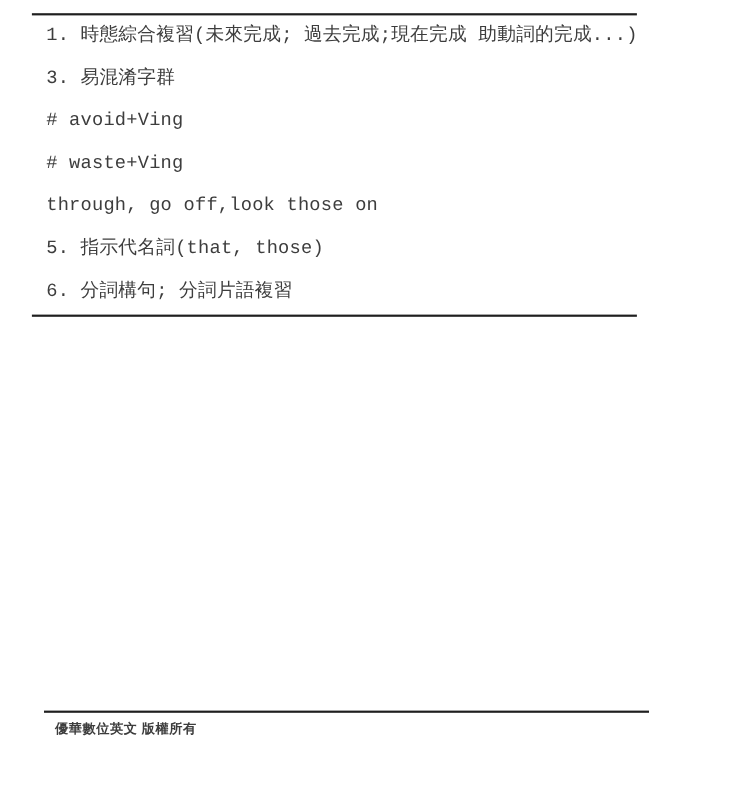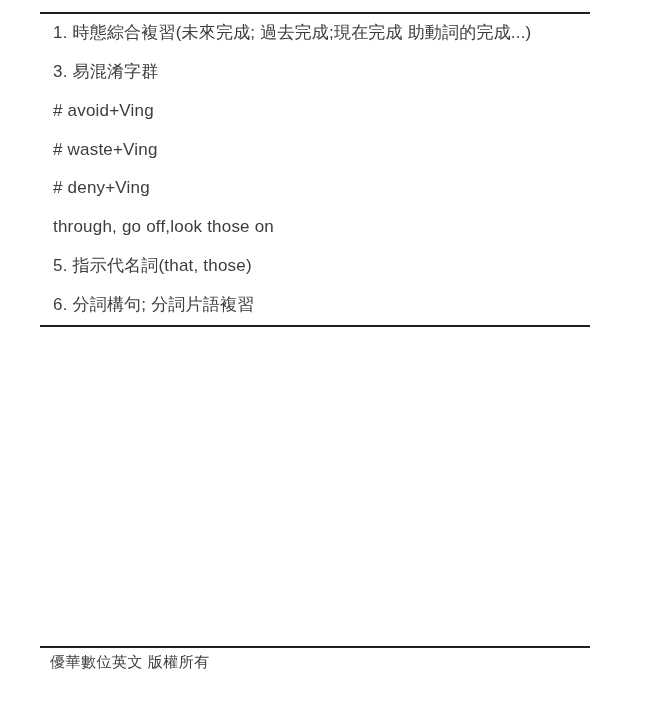--- a/index.html
+++ b/index.html
@@ -17,12 +17,13 @@
   }
   .content {
     position: absolute;
-    left: 40px;
+    left: 29px;
     top: 12px;
     width: 550px;
     border-top: 2px solid var(--rule-color, #1f1f1f);
     border-bottom: 2px solid var(--rule-color, #1f1f1f);
     box-sizing: content-box;
+    font-family: Liberation Mono, monospace;
   }
   .line {
     padding-left: 13px;

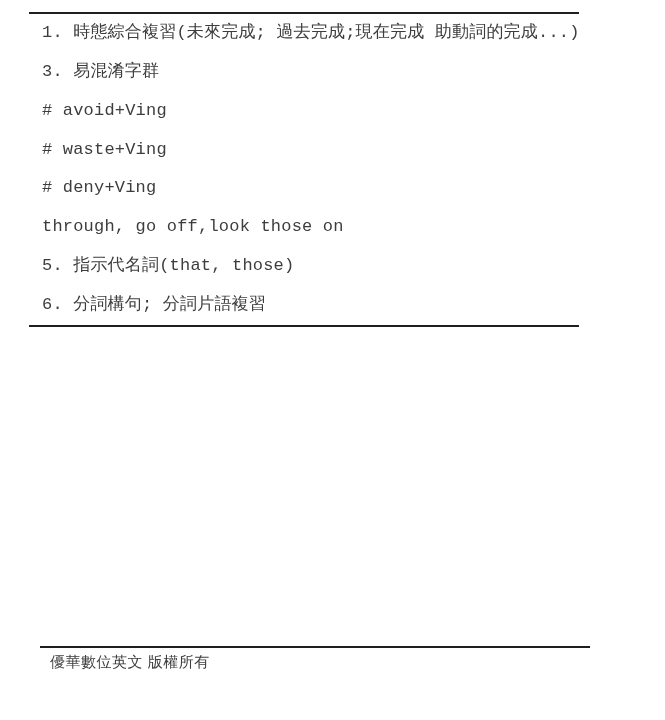--- a/index.html
+++ b/index.html
@@ -60,7 +60,6 @@
     <div class="line">3. 易混淆字群</div>
     <div class="line"># avoid+Ving</div>
     <div class="line"># waste+Ving</div>
-    <div class="line"># deny+Ving</div>
     <div class="line">through, go off,look those on</div>
     <div class="line">5. 指示代名詞(that, those)</div>
     <div class="line">6. 分詞構句; 分詞片語複習</div>

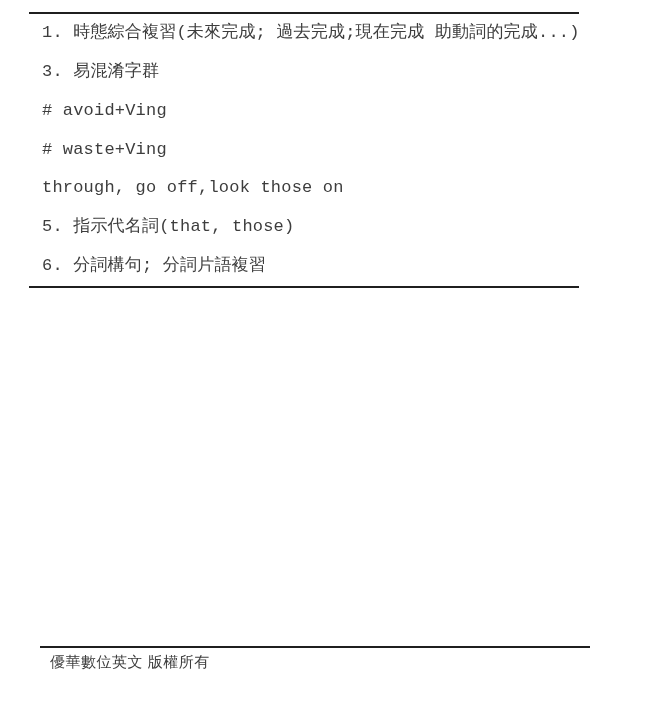--- a/index.html
+++ b/index.html
@@ -43,11 +43,12 @@
   .footer-text {
     padding-left: 10px;
     padding-top: 3px;
-    font-size: 15px;
+    font-size: 12px;
     line-height: 22px;
     color: var(--text-color, #3d3d3d);
     white-space: nowrap;
     letter-spacing: 0.5px;
+    font-weight: bold;
   }
 </style>
 </head>

